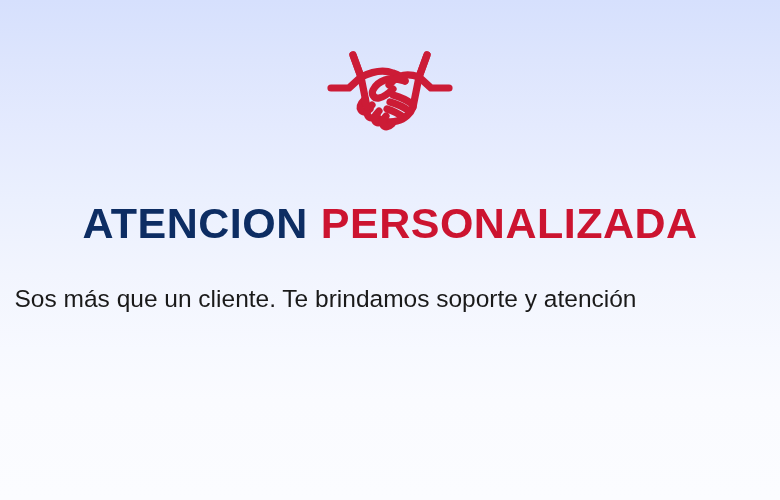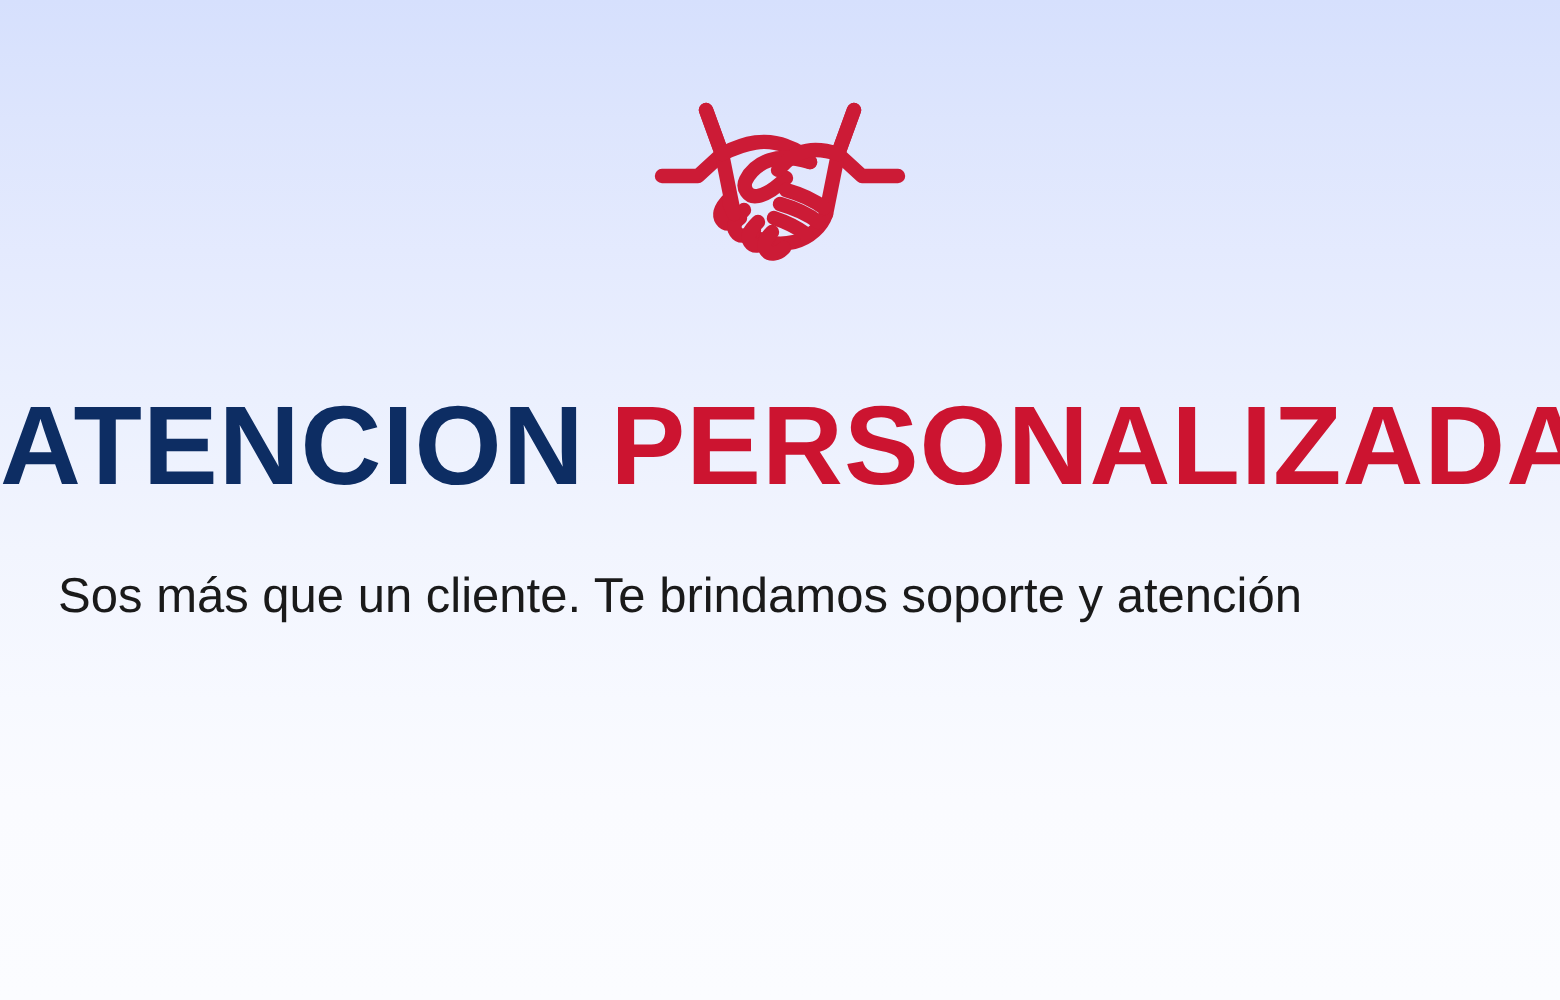--- a/index.html
+++ b/index.html
@@ -62,7 +62,7 @@
     left: 0;
     width: 780px;
     text-align: center;
-    font-size: 56px;
+    font-size: 43px;
     font-weight: bold;
     letter-spacing: 0.5px;
     line-height: 50px;

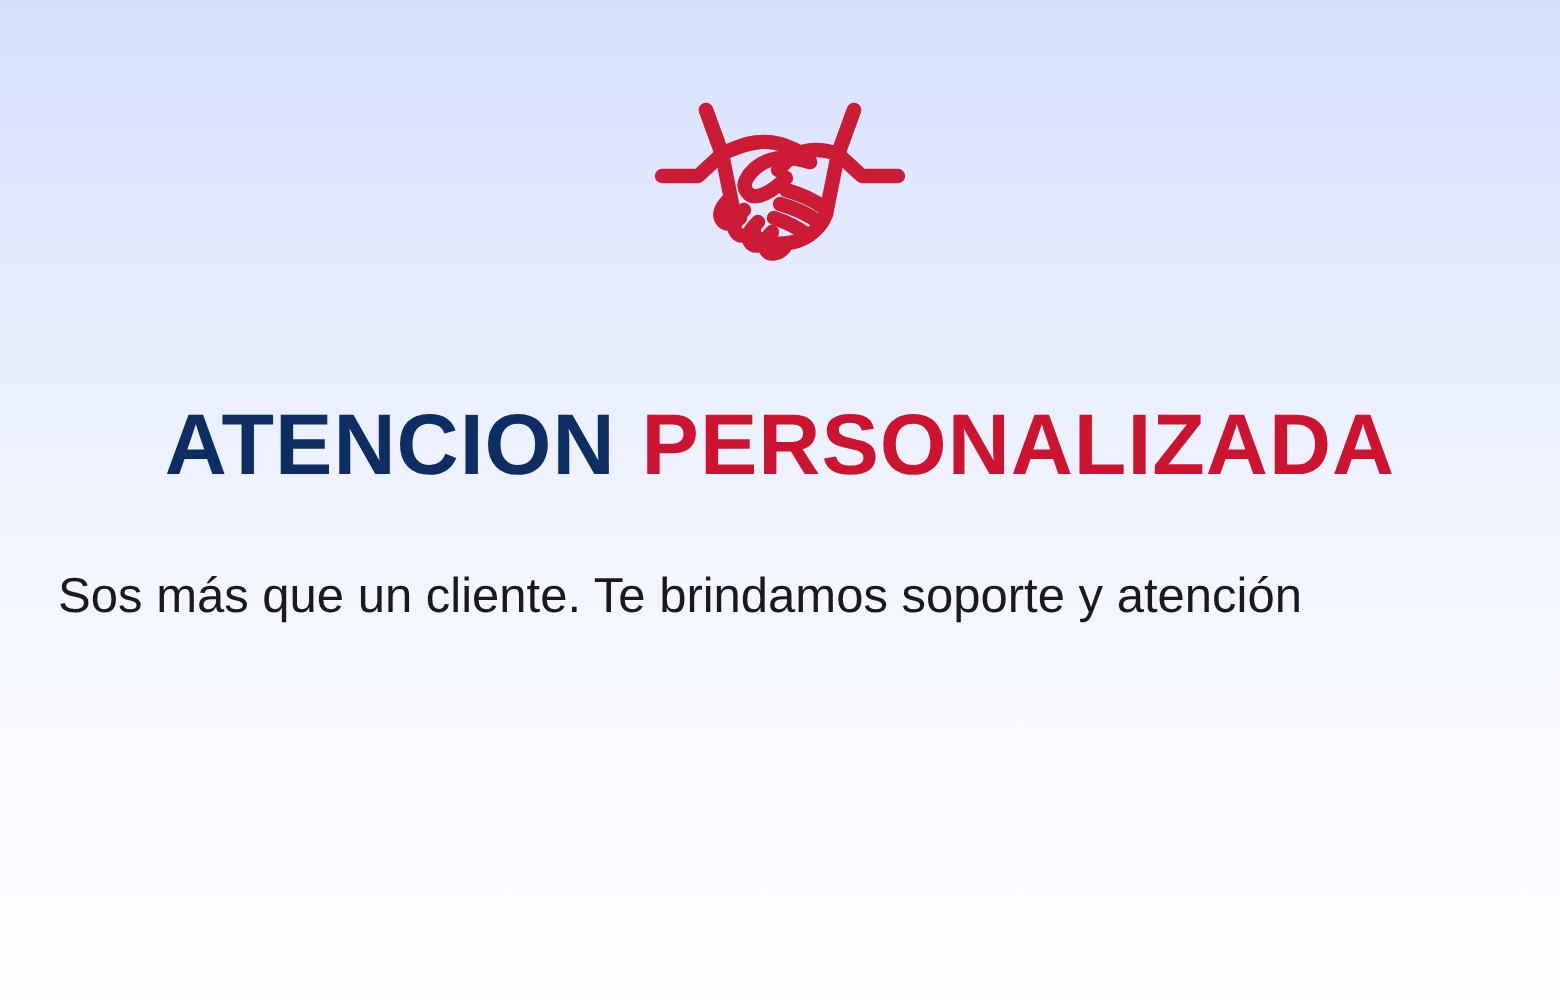--- a/index.html
+++ b/index.html
@@ -78,7 +78,7 @@
     top: 279px;
     left: 0;
     width: 651px;
-    text-align: right;
+    text-align: center;
     color: #1a1a1a;
     font-size: 24.5px;
     font-weight: normal;

